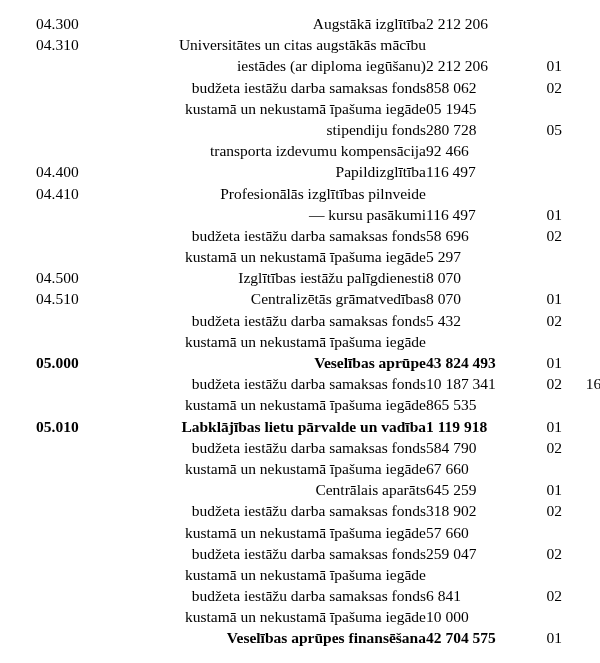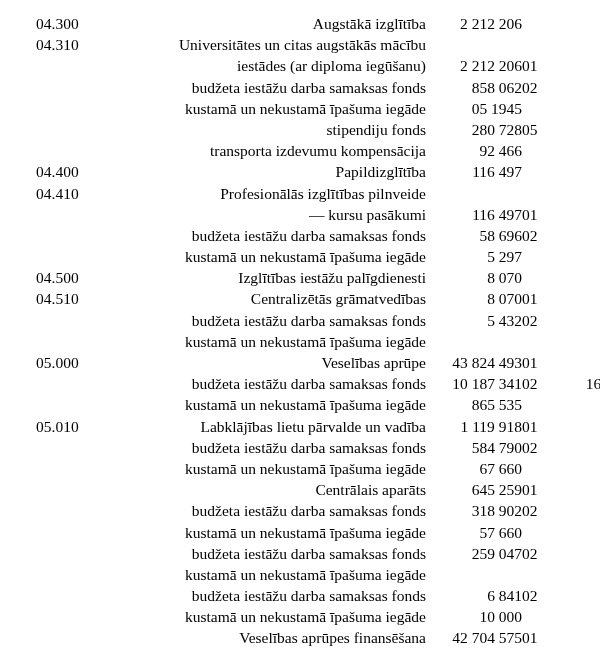--- a/index.html
+++ b/index.html
@@ -52,7 +52,6 @@
     padding-left: 6px;
   }
   td.amount {
-    text-align: right;
     padding-right: 6px;
   }
   td.cls {

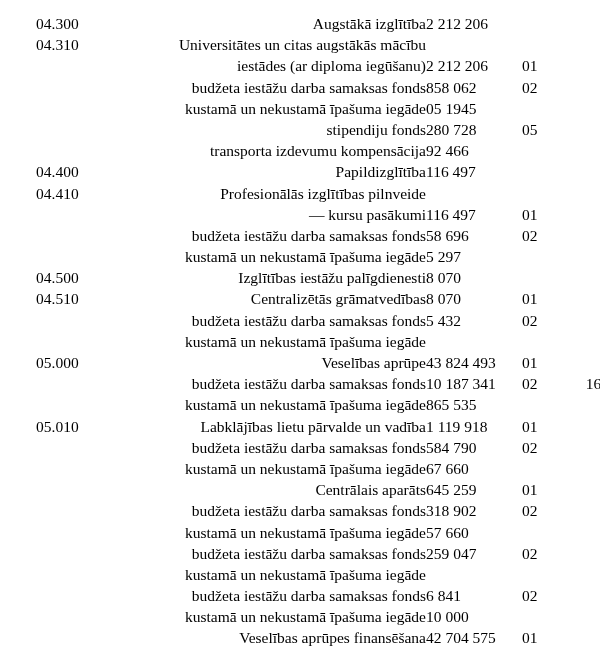--- a/index.html
+++ b/index.html
@@ -55,7 +55,7 @@
     padding-right: 6px;
   }
   td.cls {
-    text-align: left;
+    text-align: right;
   }
   td.qty {
     text-align: right;

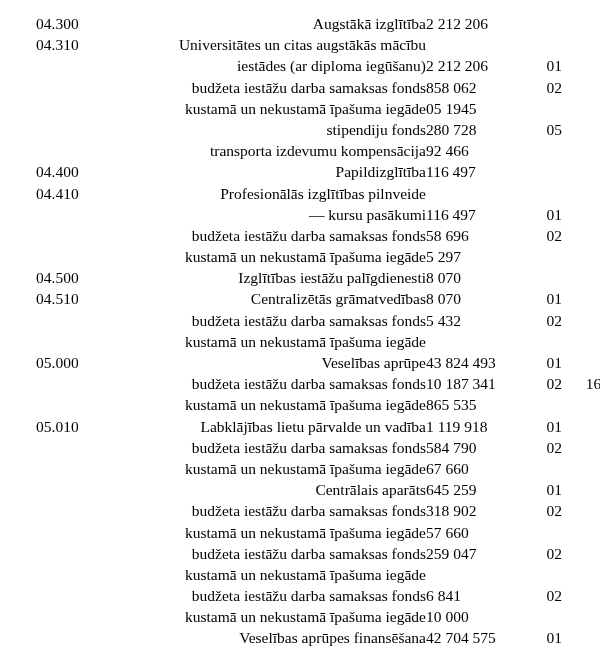--- a/index.html
+++ b/index.html
@@ -61,7 +61,7 @@
     text-align: right;
     padding-right: 14px;
   }
-  .bold { font-weight: normal; }
+  .bold { font-weight: bold; }
   .indent1 { padding-left: 6px; }
   .indent2 { padding-left: 20px; }
   tr.row { height: 21.2px; }

